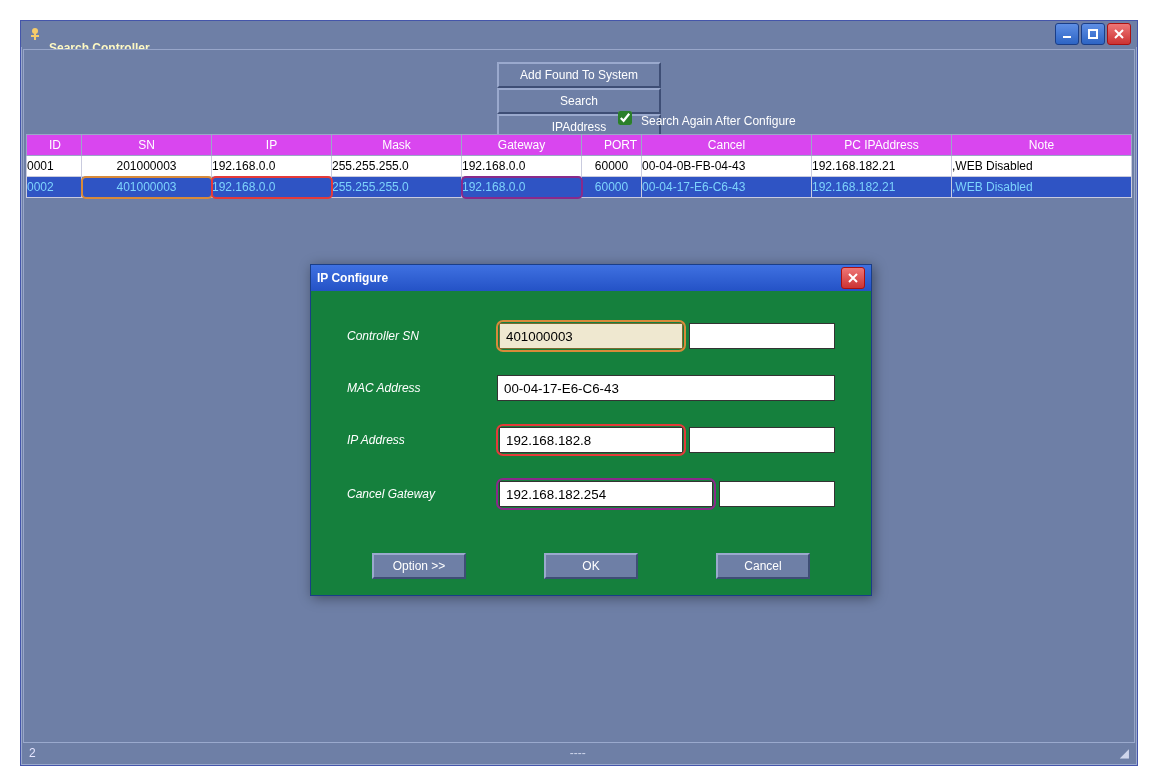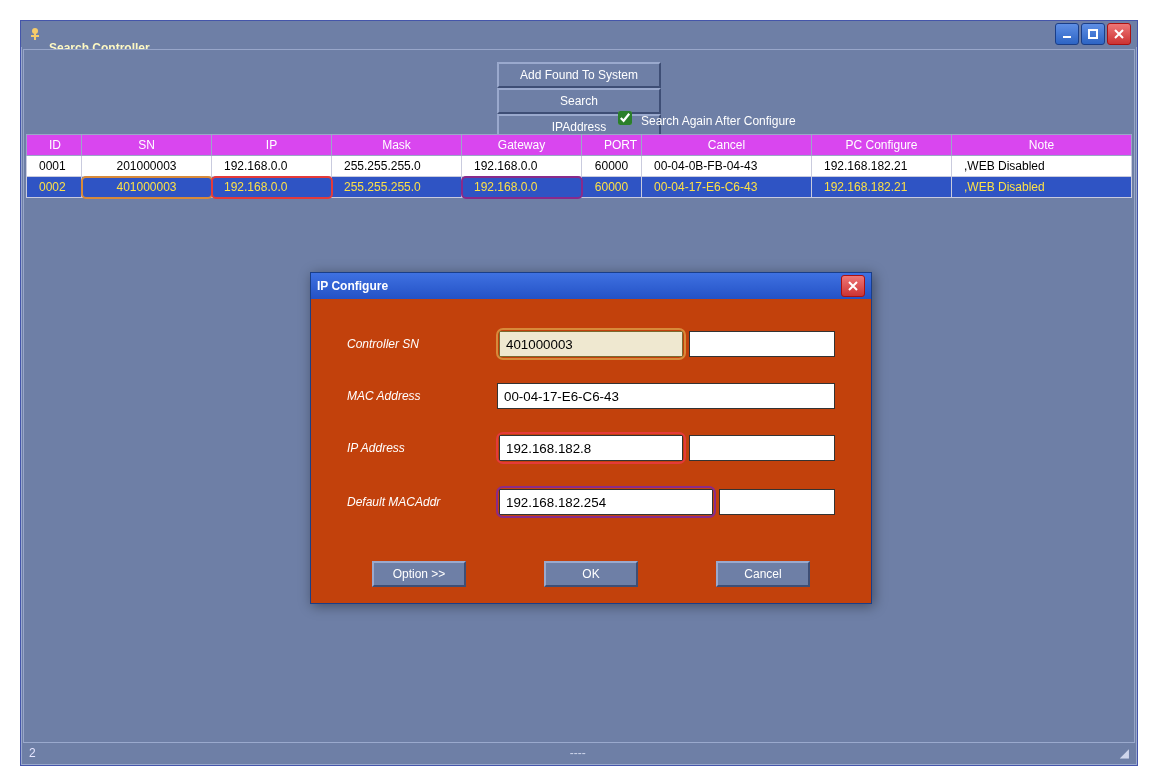--- a/index.html
+++ b/index.html
@@ -278,7 +278,7 @@
           <th>Gateway</th>
           <th>PORT</th>
           <th>Cancel</th>
-          <th>PC Configure</th>
+          <th>PC IPAddress</th>
           <th>Note</th>
         </tr>
       </thead>

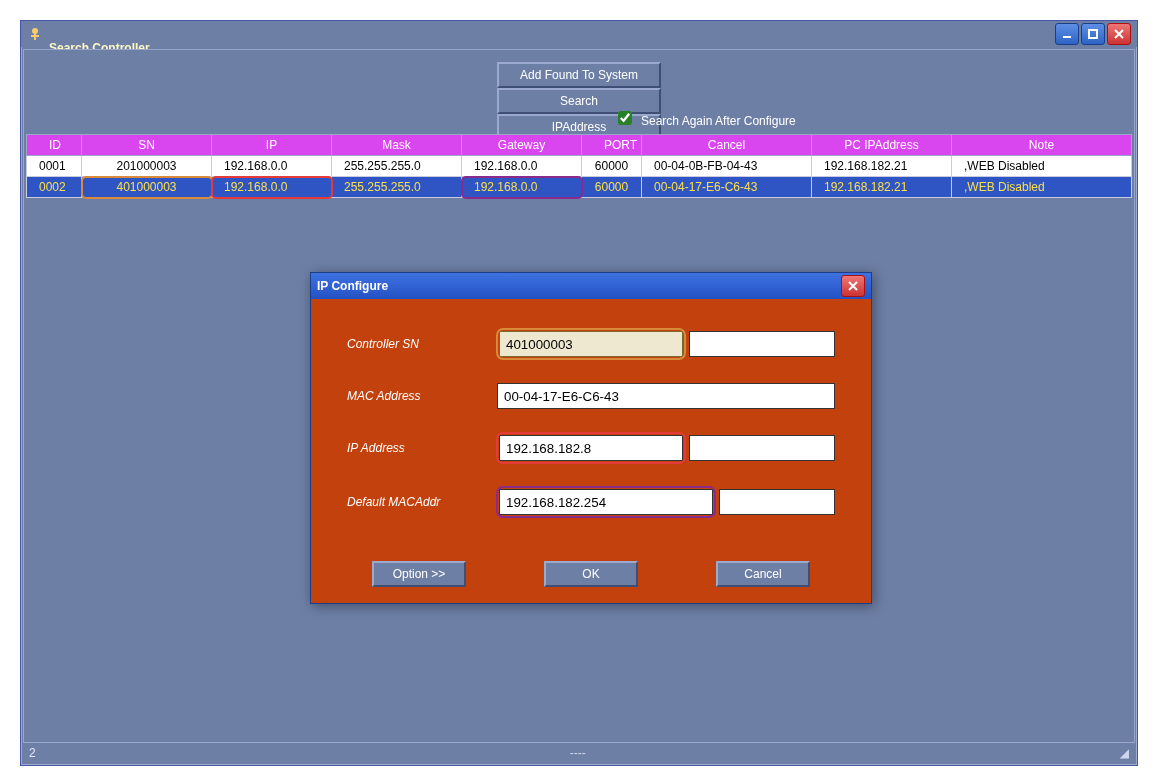--- a/index.html
+++ b/index.html
@@ -124,7 +124,7 @@
     background: #fff;
     color: #000;
     border: 1px solid #c9cbde;
-    padding: 3px 12px;
+    padding: 3px 0;
     white-space: nowrap;
     overflow: hidden;
   }

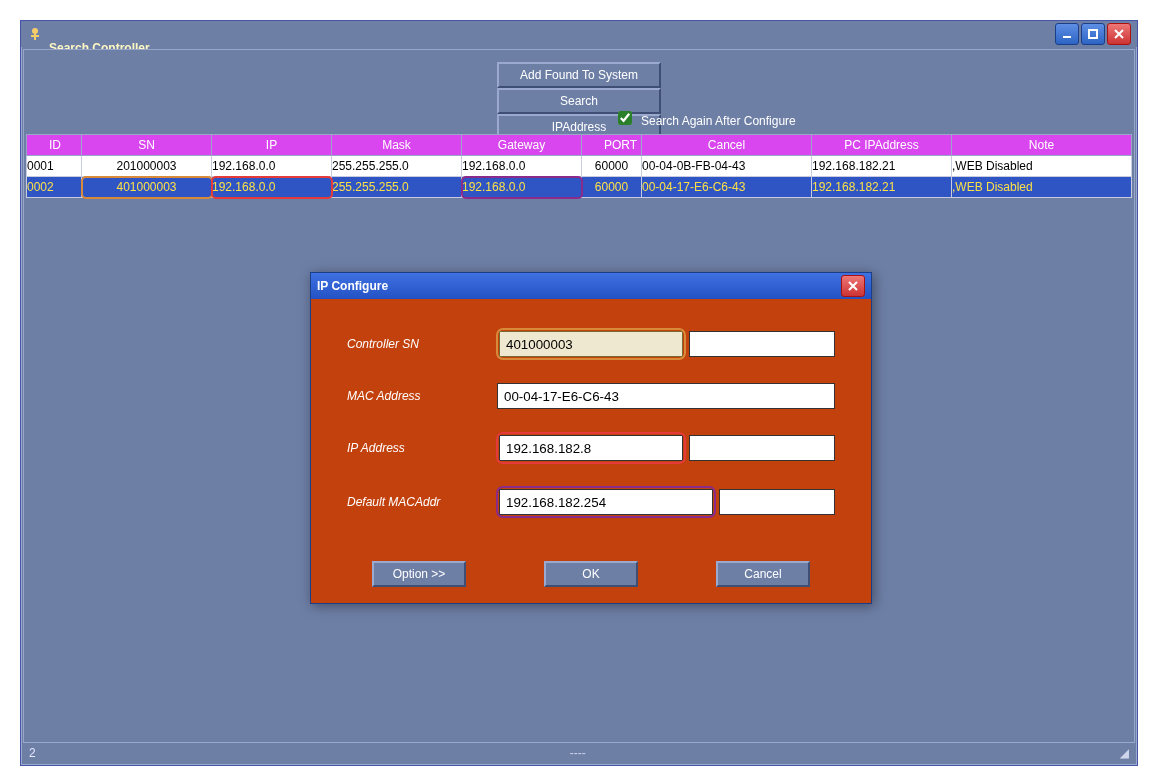--- a/index.html
+++ b/index.html
@@ -130,7 +130,7 @@
   }
   table.grid tr.selected td {
     background: #2f54c4;
-    color: #fde047;
+    color: #7dd3fc;
   }
   .hl-orange { outline: 2px solid #d88a3a; outline-offset: -1px; border-radius: 4px; }
   .hl-red    { outline: 2px solid #e43a3a; outline-offset: -1px; border-radius: 4px; }

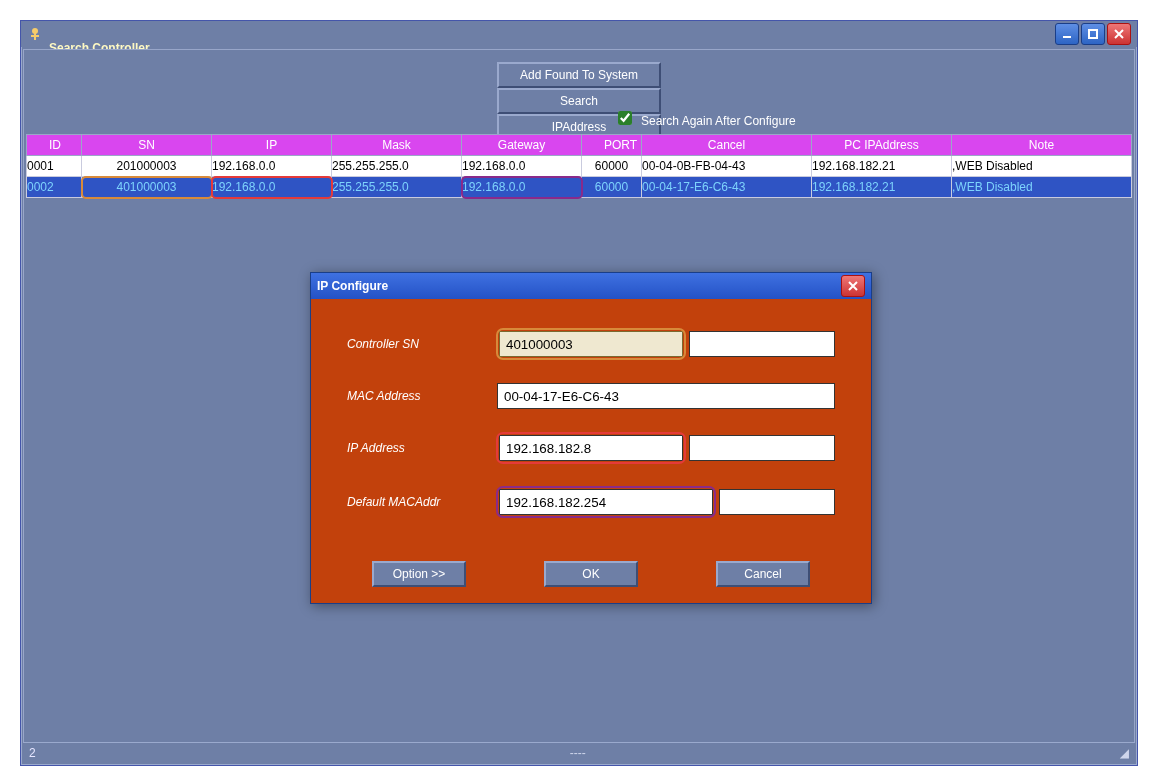--- a/index.html
+++ b/index.html
@@ -139,9 +139,9 @@
   .dialog {
     position: absolute;
     left: 286px;
-    top: 222px;
+    top: 214px;
     width: 560px;
-    background: #c2410c;
+    background: #15803d;
     border: 1px solid #1a3e88;
     box-shadow: 2px 2px 12px rgba(0,0,0,.4);
   }

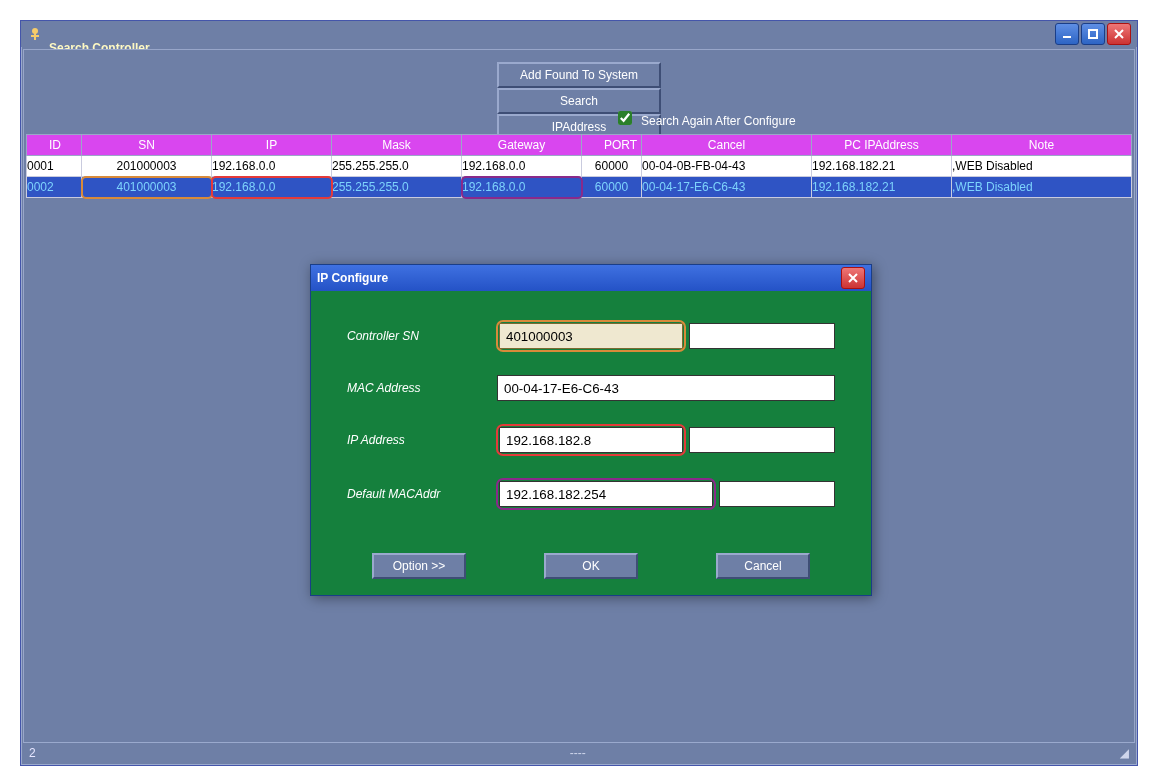--- a/index.html
+++ b/index.html
@@ -344,7 +344,7 @@
           <input class="field" style="margin-left: 4px; width: 80px;">
         </div>
         <div class="form-row">
-          <div class="label">Default MACAddr</div>
+          <div class="label">Cancel Gateway</div>
           <span class="field-wrap hl-purple">
             <input class="field" style="width: 200px;" value="192.168.182.254">
           </span>

